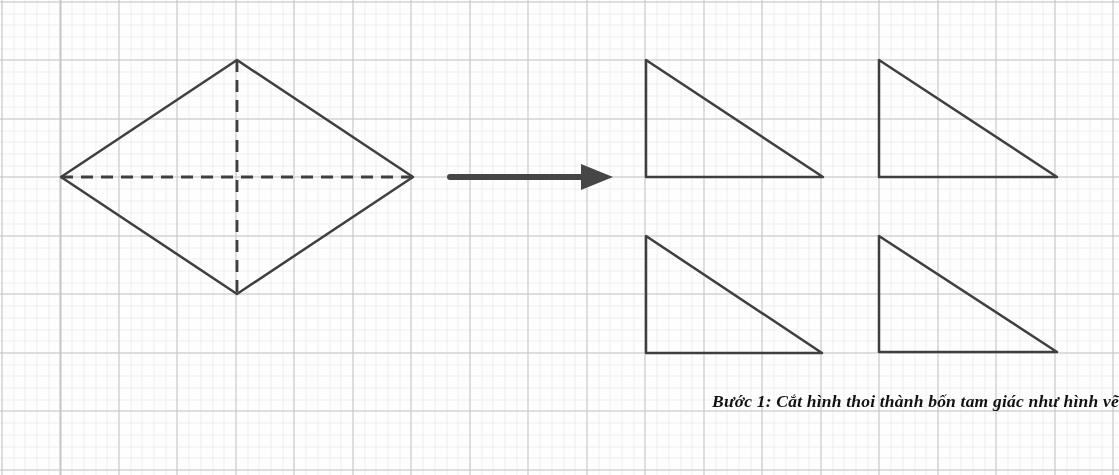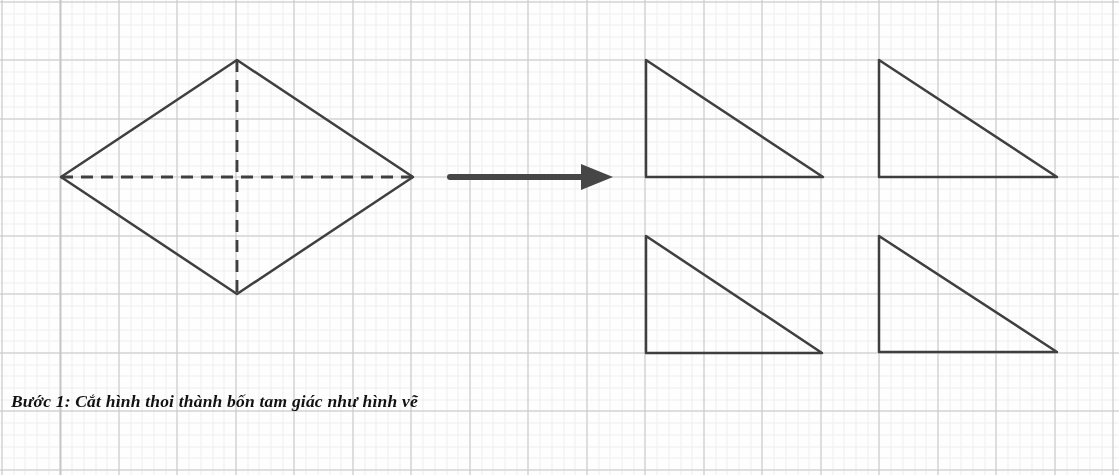--- a/index.html
+++ b/index.html
@@ -29,7 +29,7 @@
     left: 0;
     top: 391px;
     width: 1119px;
-    text-align: left;
+    text-align: right;
     padding-left: 11px;
     box-sizing: border-box;
   }

